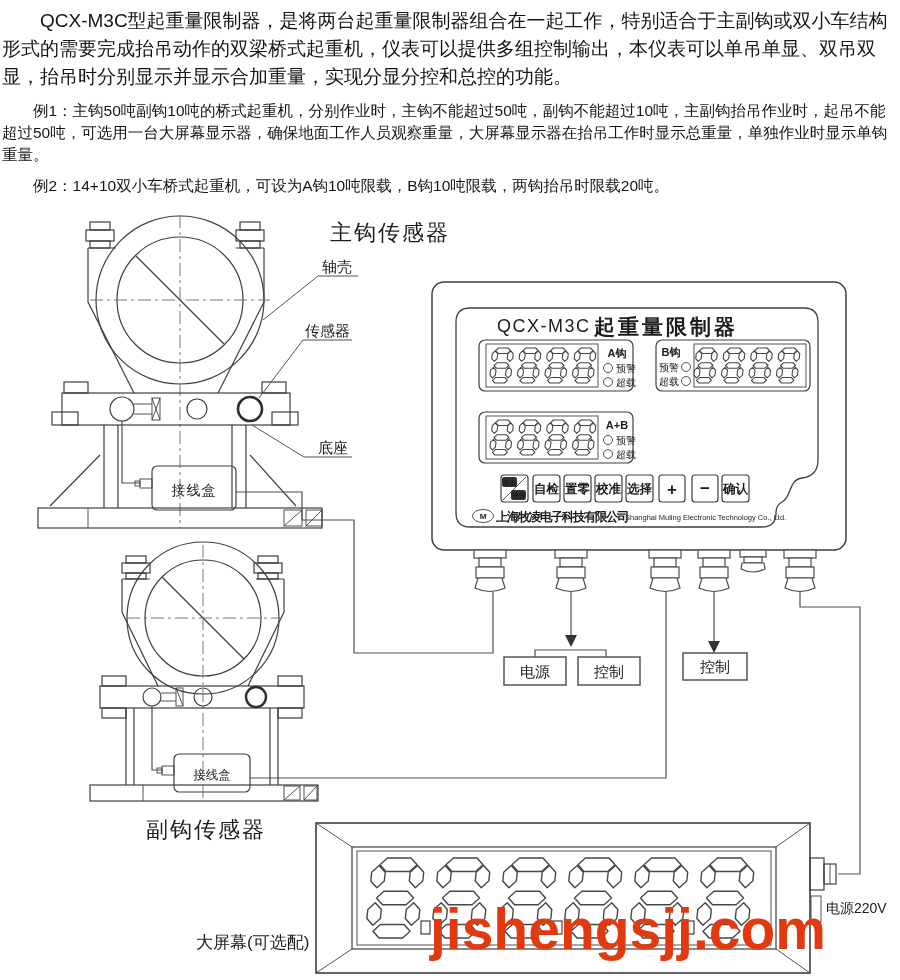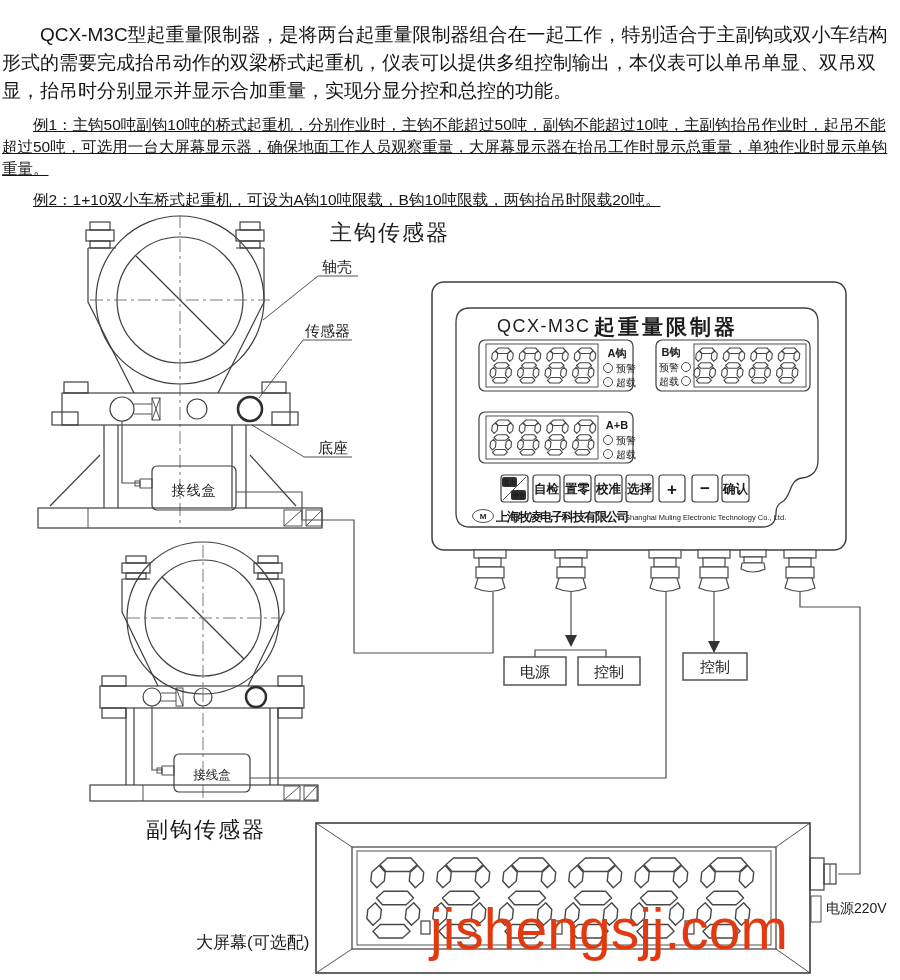--- a/index.html
+++ b/index.html
@@ -5,7 +5,7 @@
   html,body{margin:0;padding:0;background:#fff;}
   body{width:900px;height:980px;position:relative;overflow:hidden;
        font-family:"Liberation Sans","DejaVu Sans",sans-serif;color:#151515;}
-  .intro{position:relative;z-index:2;padding-top:19px;}
+  .intro{position:relative;z-index:2;padding-top:5px;}
   .p1{font-size:19px;line-height:28px;margin:2px 2px 0 2px;text-indent:2em;}
   .ex{font-size:15.5px;line-height:22px;margin:9px 2px 0 2px;text-indent:2em;text-decoration:underline;}
   svg.diagram{position:absolute;left:0;top:0;z-index:1;}

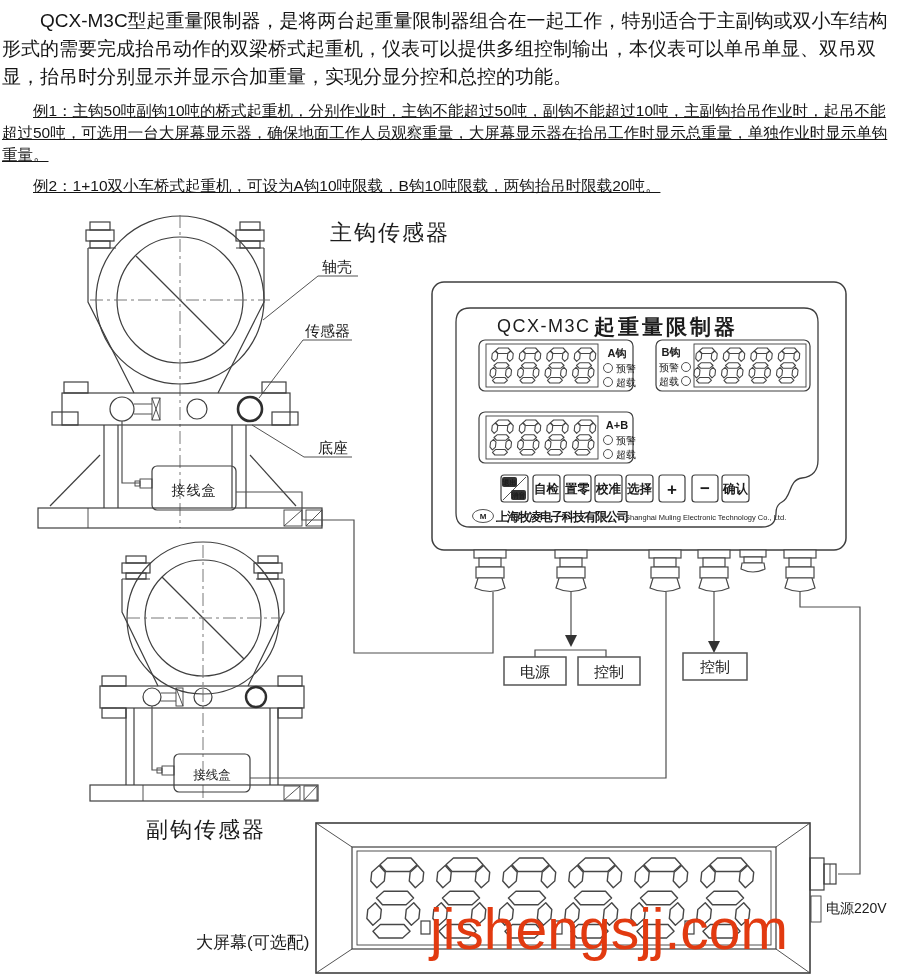--- a/index.html
+++ b/index.html
@@ -7,7 +7,7 @@
        font-family:"Liberation Sans","DejaVu Sans",sans-serif;color:#151515;}
   .intro{position:relative;z-index:2;padding-top:5px;}
   .p1{font-size:19px;line-height:28px;margin:2px 2px 0 2px;text-indent:2em;}
-  .ex{font-size:15.5px;line-height:22px;margin:9px 2px 0 2px;text-indent:2em;text-decoration:underline;}
+  .ex{font-size:15.5px;line-height:22px;margin:9px 2px 0 2px;text-indent:2em;}
   svg.diagram{position:absolute;left:0;top:0;z-index:1;}
   svg text{font-family:"Liberation Sans","DejaVu Sans",sans-serif;fill:#1c1c1c;}
   .wm{position:absolute;left:430px;top:896px;z-index:3;font-size:57px;font-weight:normal;

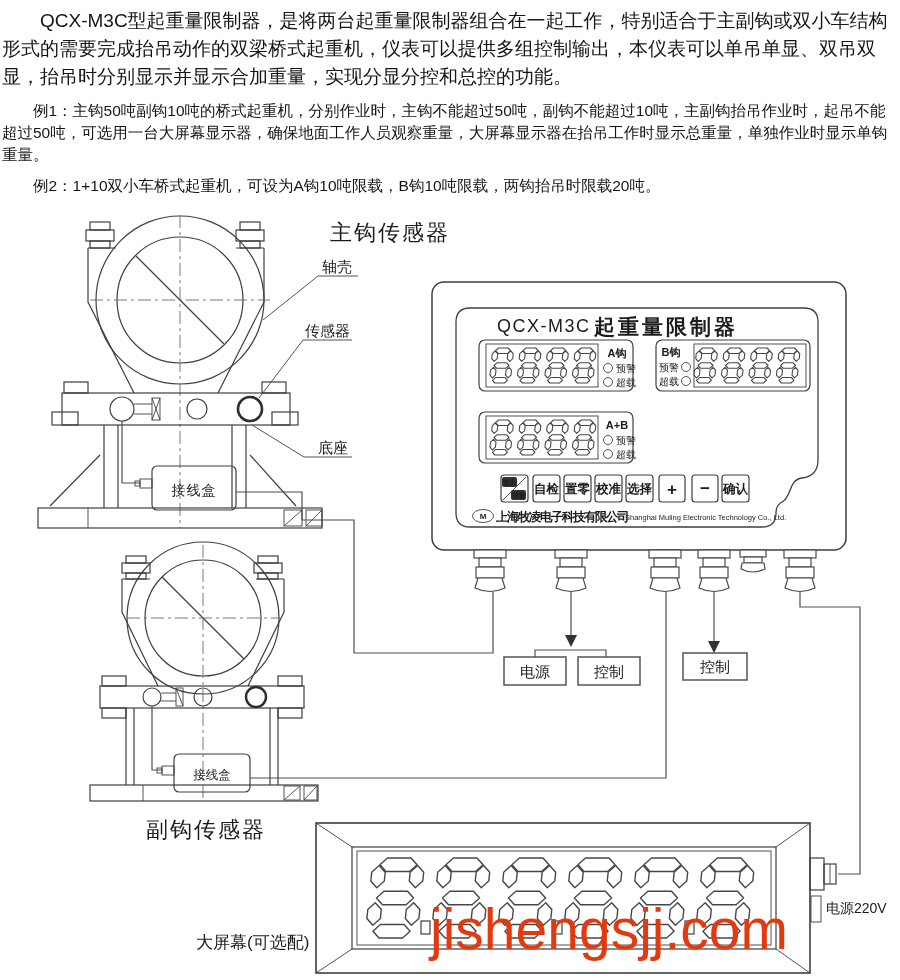--- a/index.html
+++ b/index.html
@@ -24,7 +24,7 @@
 <div class="intro">
   <p class="p1">QCX-M3C型起重量限制器，是将两台起重量限制器组合在一起工作，特别适合于主副钩或双小车结构形式的需要完成抬吊动作的双梁桥式起重机，仪表可以提供多组控制输出，本仪表可以单吊单显、双吊双显，抬吊时分别显示并显示合加重量，实现分显分控和总控的功能。</p>
   <p class="ex">例1：主钩50吨副钩10吨的桥式起重机，分别作业时，主钩不能超过50吨，副钩不能超过10吨，主副钩抬吊作业时，起吊不能超过50吨，可选用一台大屏幕显示器，确保地面工作人员观察重量，大屏幕显示器在抬吊工作时显示总重量，单独作业时显示单钩重量。</p>
-  <p class="ex">例2：1+10双小车桥式起重机，可设为A钩10吨限载，B钩10吨限载，两钩抬吊时限载20吨。</p>
+  <p class="ex">例2：14+10双小车桥式起重机，可设为A钩10吨限载，B钩10吨限载，两钩抬吊时限载20吨。</p>
 </div>
 
 <svg class="diagram" width="900" height="980" viewBox="0 0 900 980">

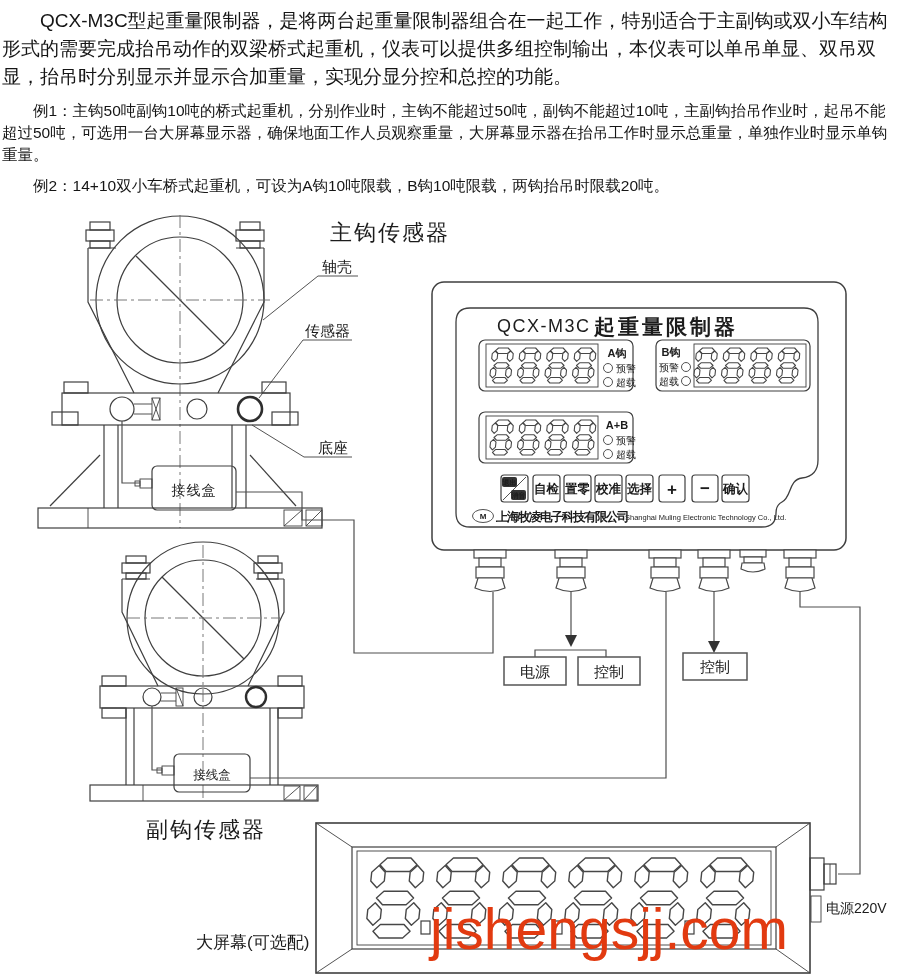--- a/index.html
+++ b/index.html
@@ -10,7 +10,7 @@
   .ex{font-size:15.5px;line-height:22px;margin:9px 2px 0 2px;text-indent:2em;}
   svg.diagram{position:absolute;left:0;top:0;z-index:1;}
   svg text{font-family:"Liberation Sans","DejaVu Sans",sans-serif;fill:#1c1c1c;}
-  .wm{position:absolute;left:430px;top:896px;z-index:3;font-size:57px;font-weight:normal;
+  .wm{position:absolute;left:430px;top:896px;z-index:3;font-size:57px;font-weight:bold;
       letter-spacing:0;white-space:nowrap;text-align:right;}
   .ln{stroke:#3f3f3f;stroke-width:1.2;fill:none;}
   .thin{stroke:#3f3f3f;stroke-width:0.9;fill:none;}

